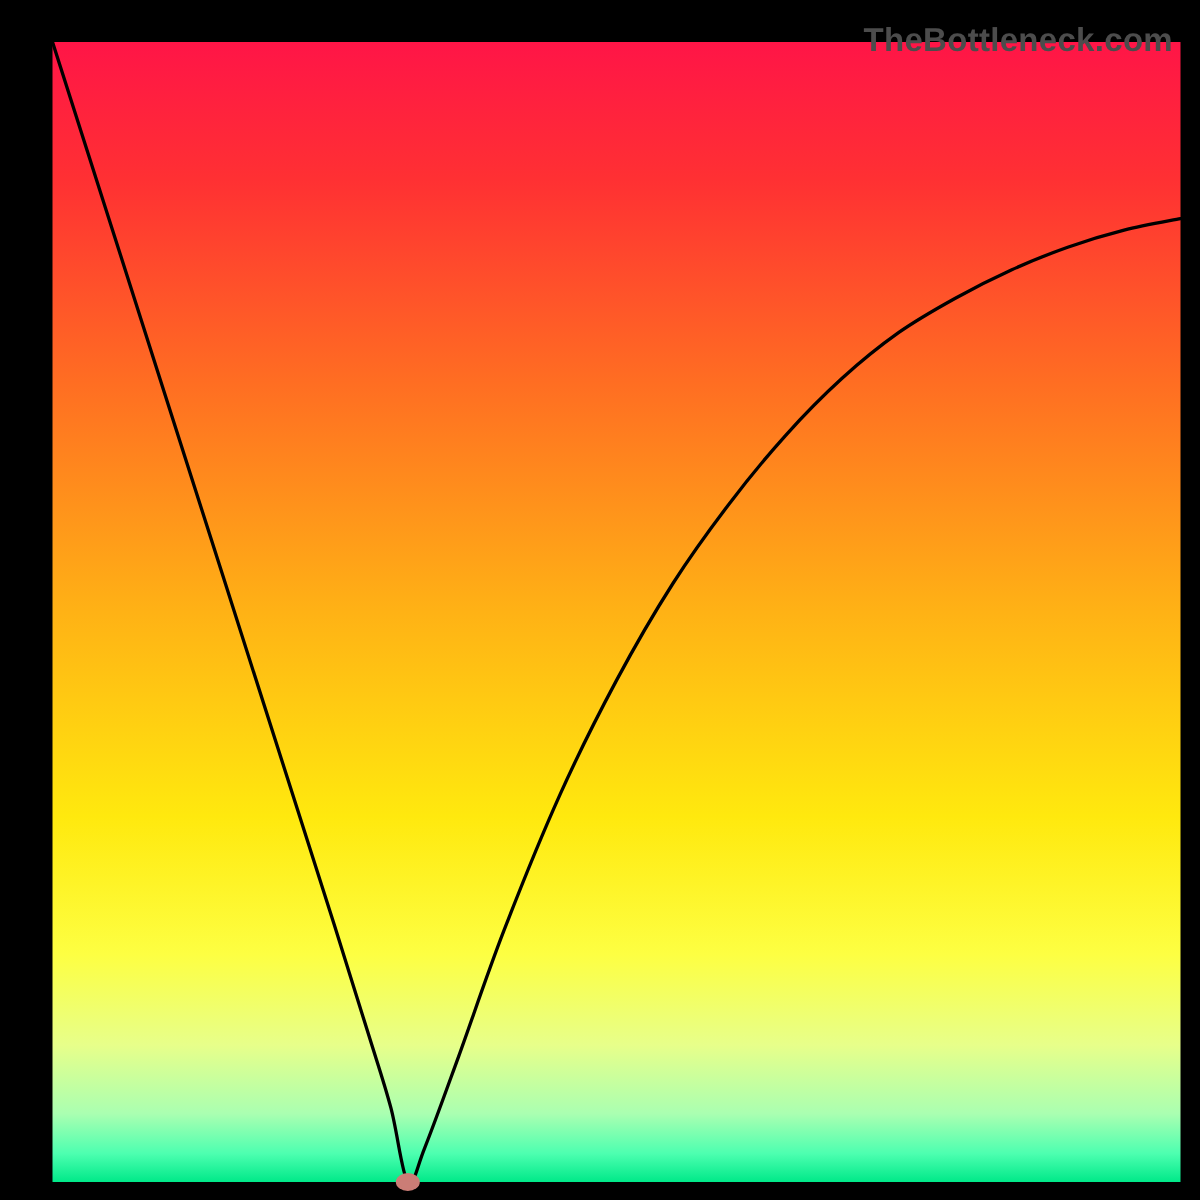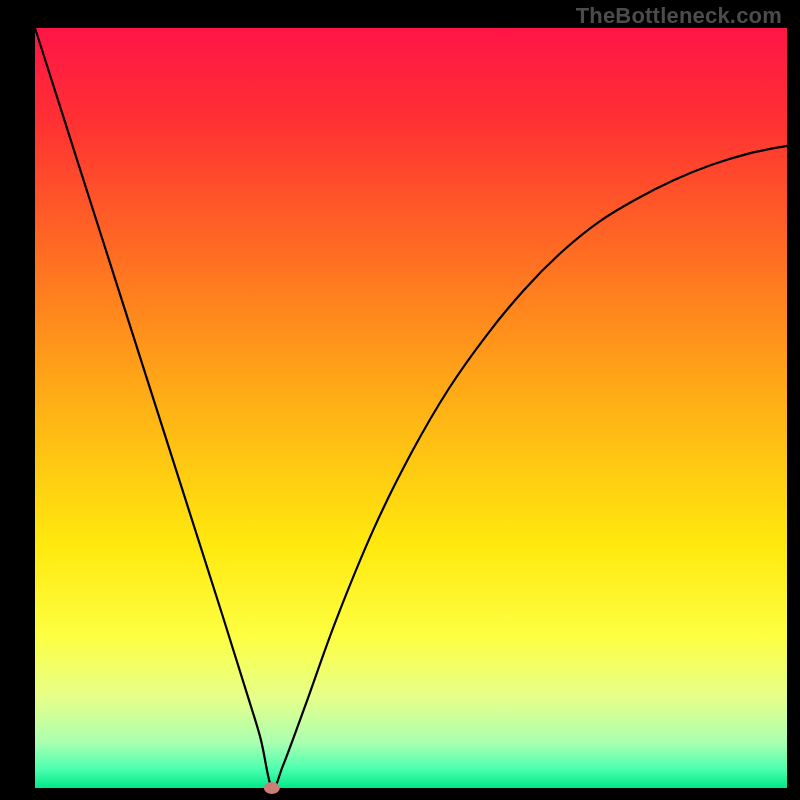--- a/index.html
+++ b/index.html
@@ -19,7 +19,7 @@
   }
   .watermark {
     position: absolute;
-    top: 3px;
+    top: 14px;
     right: 18px;
     color: #4c4c4c;
     font-size: 22px;

